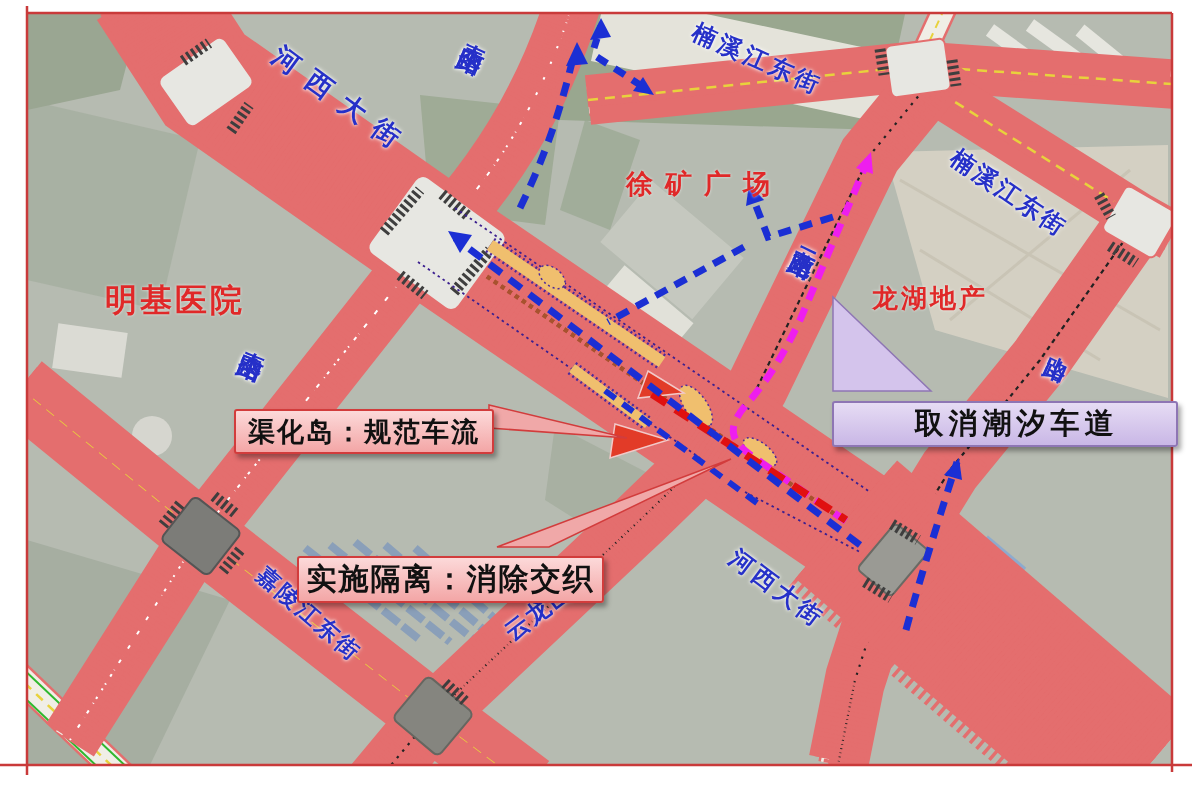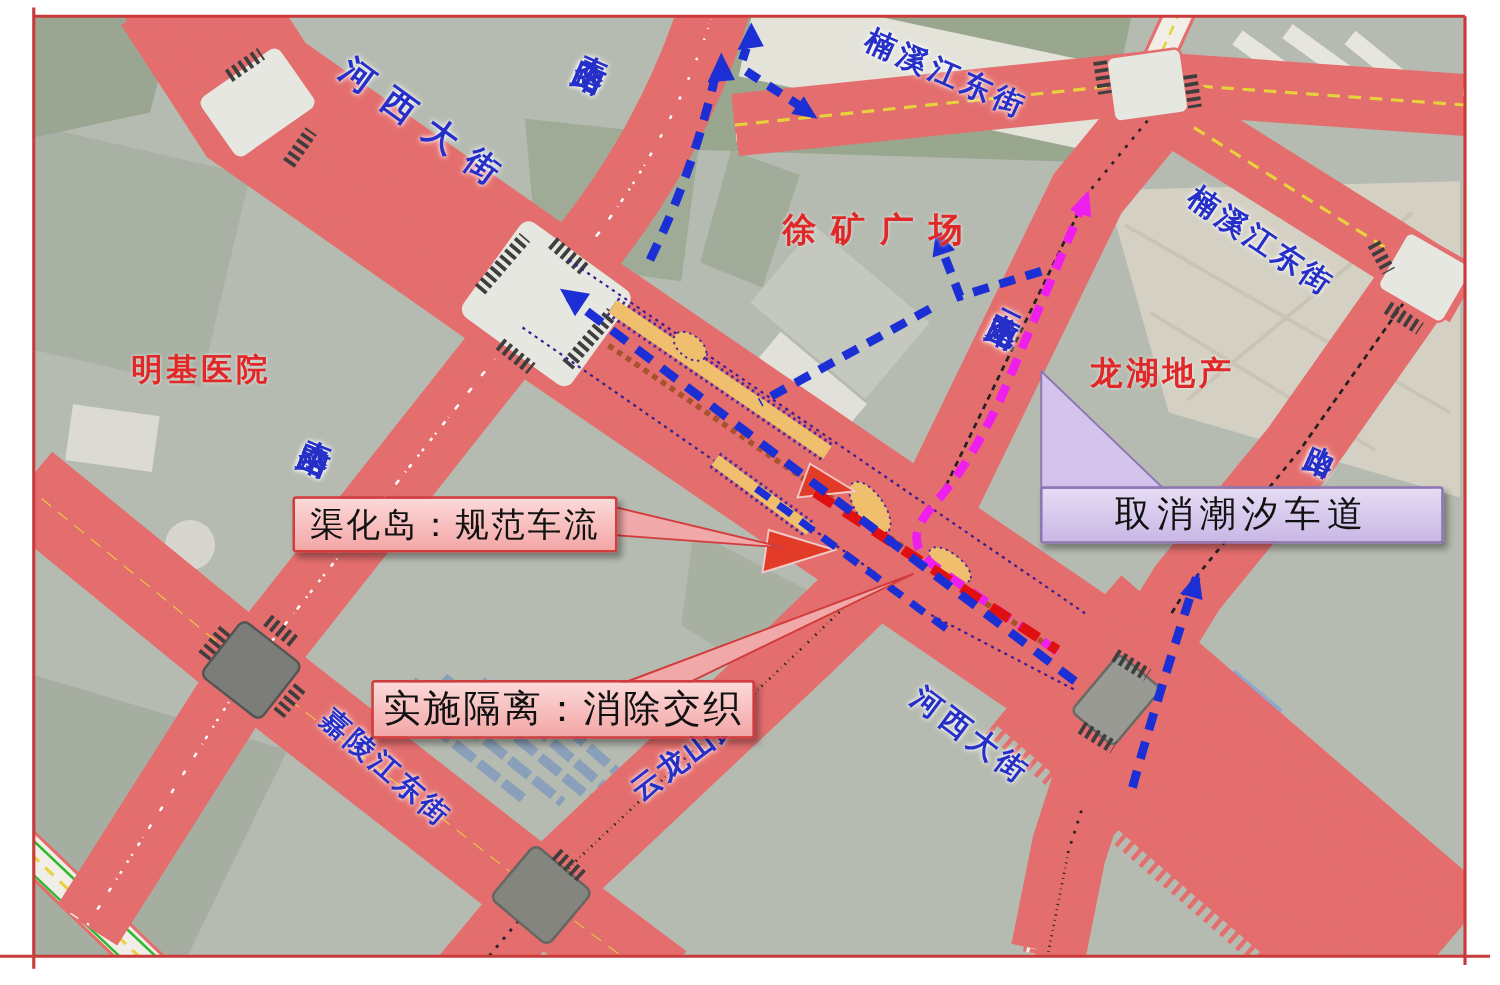--- a/index.html
+++ b/index.html
@@ -26,7 +26,7 @@
          text-shadow:0 0 3px rgba(255,255,255,.7);z-index:30;}
   #lb-xukuang{left:626px;top:166px;font-size:27px;letter-spacing:12px;}
   #lb-longhu{left:872px;top:281px;font-size:26px;letter-spacing:3px;}
-  #lb-mingji{left:105px;top:279px;font-size:25px;letter-spacing:3px;}
+  #lb-mingji{left:105px;top:279px;font-size:32px;letter-spacing:3px;}
   
   .callout{position:absolute;display:flex;align-items:center;justify-content:center;
            font-weight:400;color:#111;z-index:40;border-radius:3px;

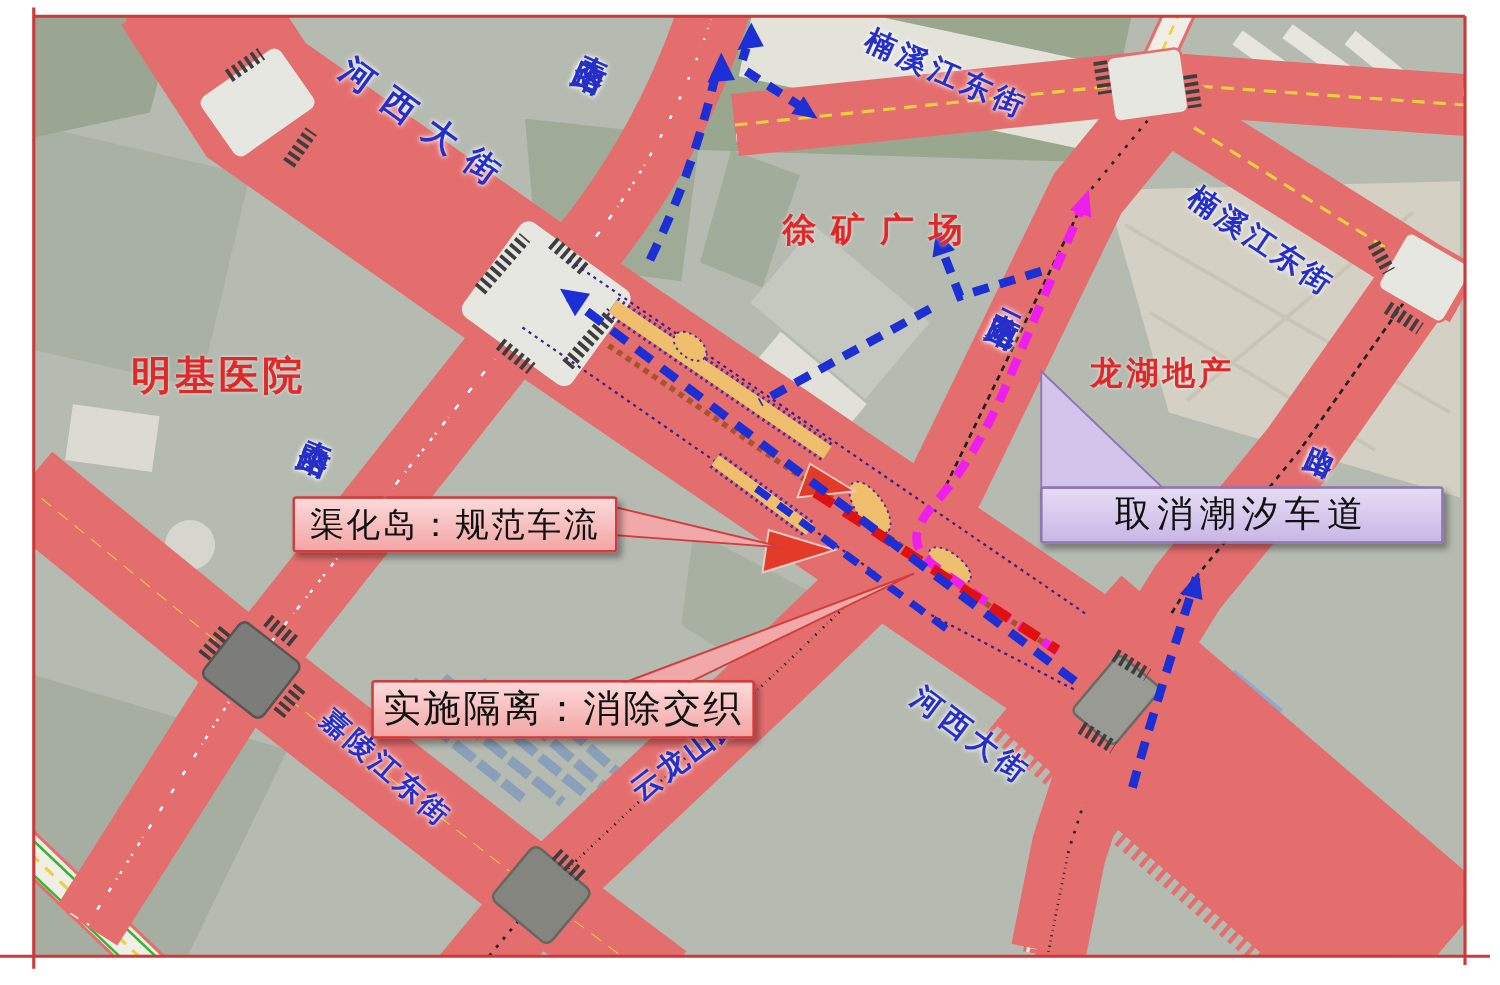--- a/index.html
+++ b/index.html
@@ -29,8 +29,8 @@
   #lb-mingji{left:105px;top:279px;font-size:32px;letter-spacing:3px;}
   
   .callout{position:absolute;display:flex;align-items:center;justify-content:center;
-           font-weight:400;color:#111;z-index:40;border-radius:3px;
-           box-shadow:3px 4px 5px rgba(0,0,0,.35);}
+           font-weight:700;color:#111;z-index:40;border-radius:3px;
+           box-shadow:3px 4px 5px rgba(0,0,0,.35);margin-top:12px;}
   .callout.pink{background:linear-gradient(#fcd9d9,#f3a6a6);border:2.5px solid #d23c3c;}
   .callout.purple{background:linear-gradient(#e6dcf4,#c9b7e6);border:2.5px solid #8e76b4;}
   #co-quhua{left:234px;top:397px;width:256px;height:41px;font-size:27px;letter-spacing:2px;}

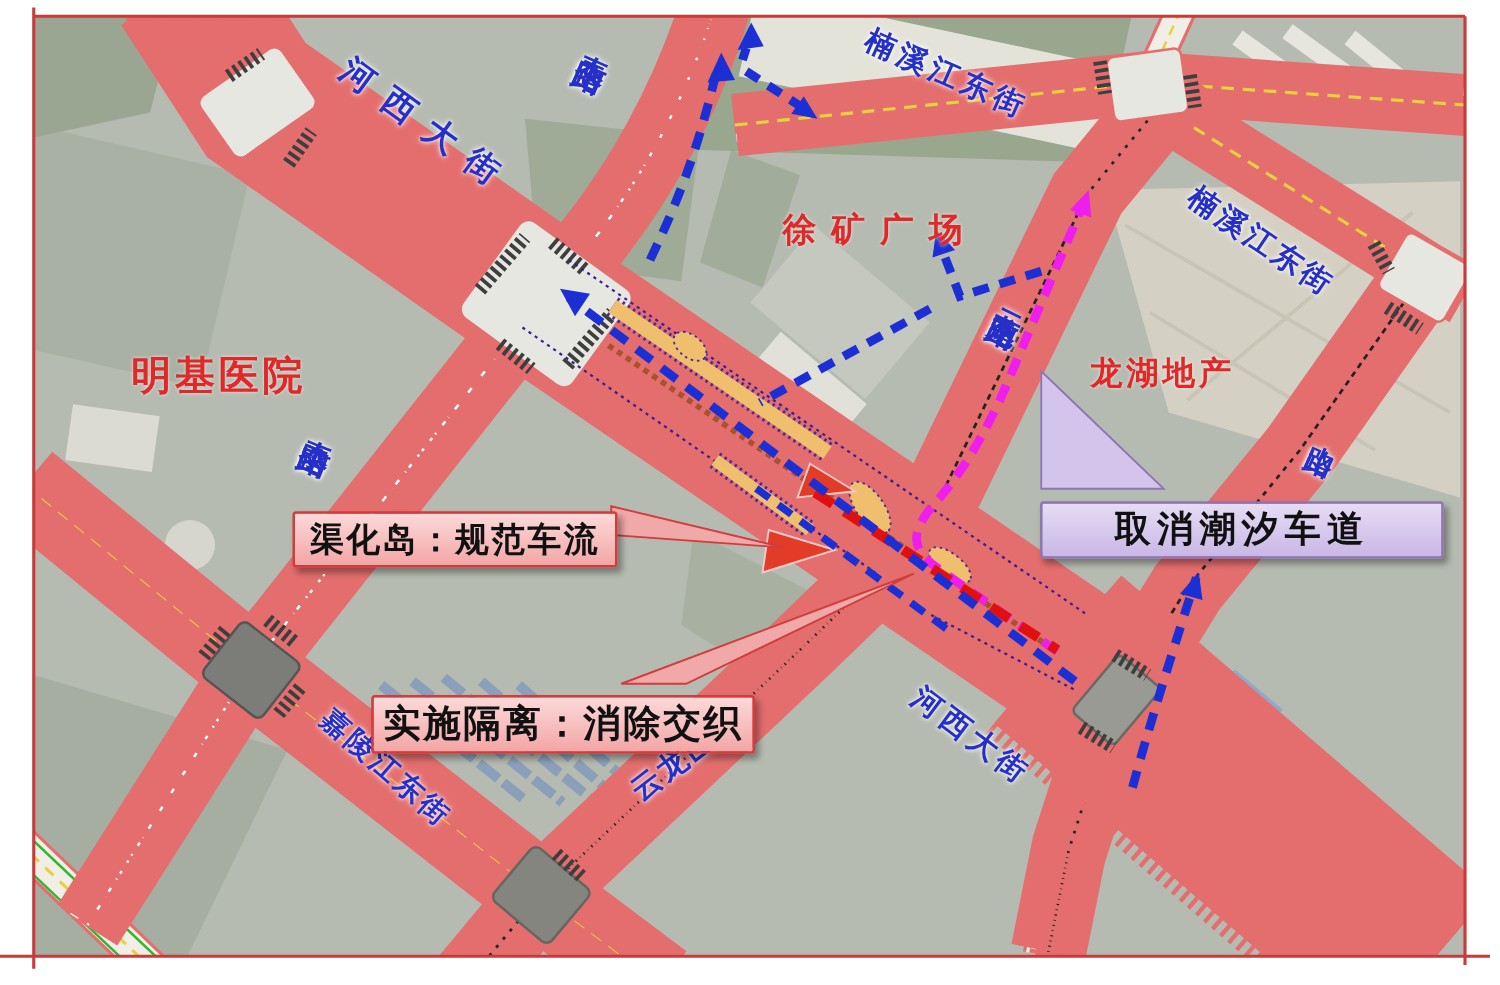--- a/index.html
+++ b/index.html
@@ -35,7 +35,7 @@
   .callout.purple{background:linear-gradient(#e6dcf4,#c9b7e6);border:2.5px solid #8e76b4;}
   #co-quhua{left:234px;top:397px;width:256px;height:41px;font-size:27px;letter-spacing:2px;}
   #co-geli{left:297px;top:544px;width:303px;height:43px;font-size:30px;letter-spacing:2px;}
-  #co-chaoxi{left:832px;top:389px;width:319px;height:42px;font-size:29px;letter-spacing:5px;}
+  #co-chaoxi{left:832px;top:389px;width:319px;height:42px;font-size:29px;letter-spacing:5px;padding-left:23px;}
 </style>
 </head>
 <body>

